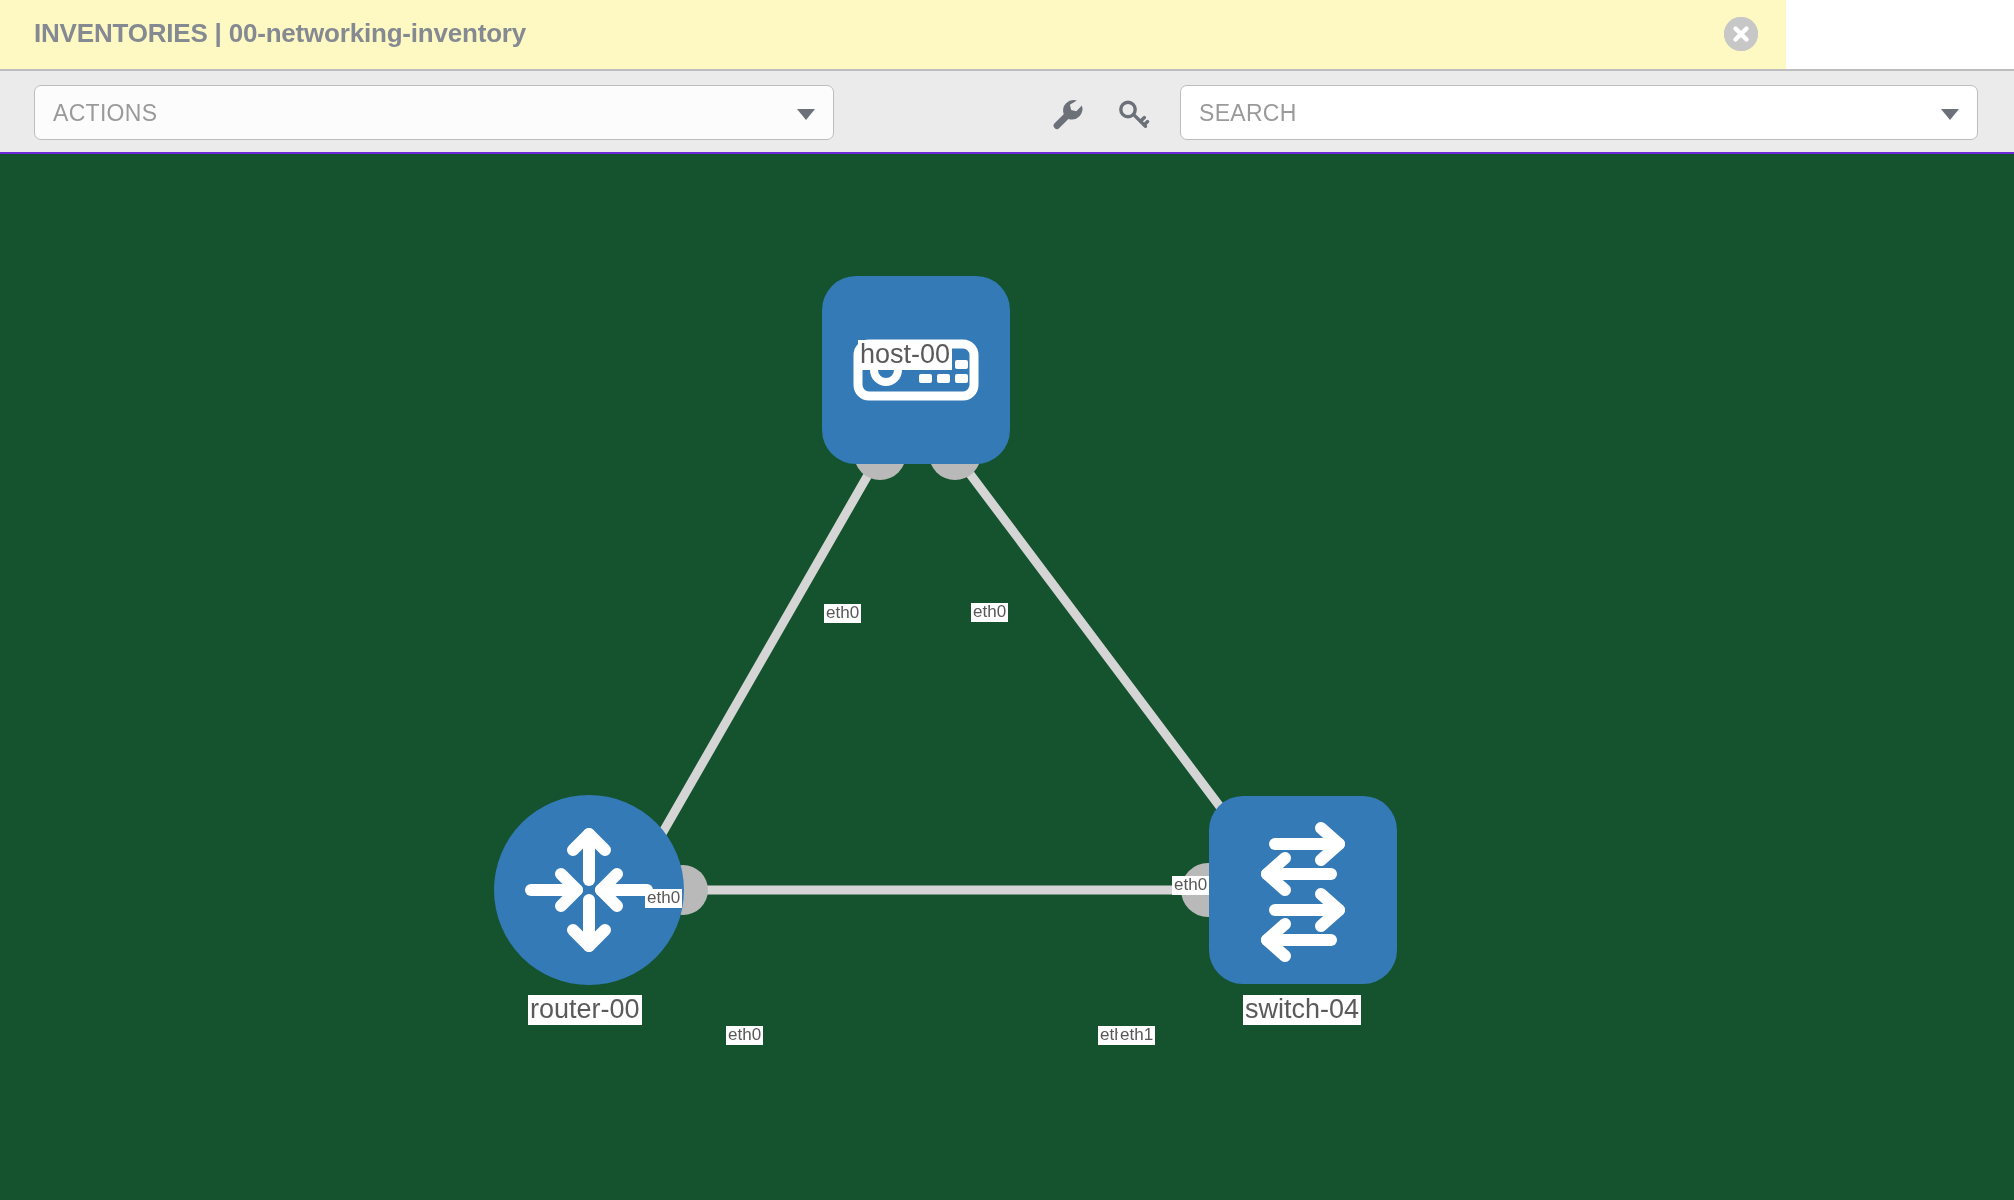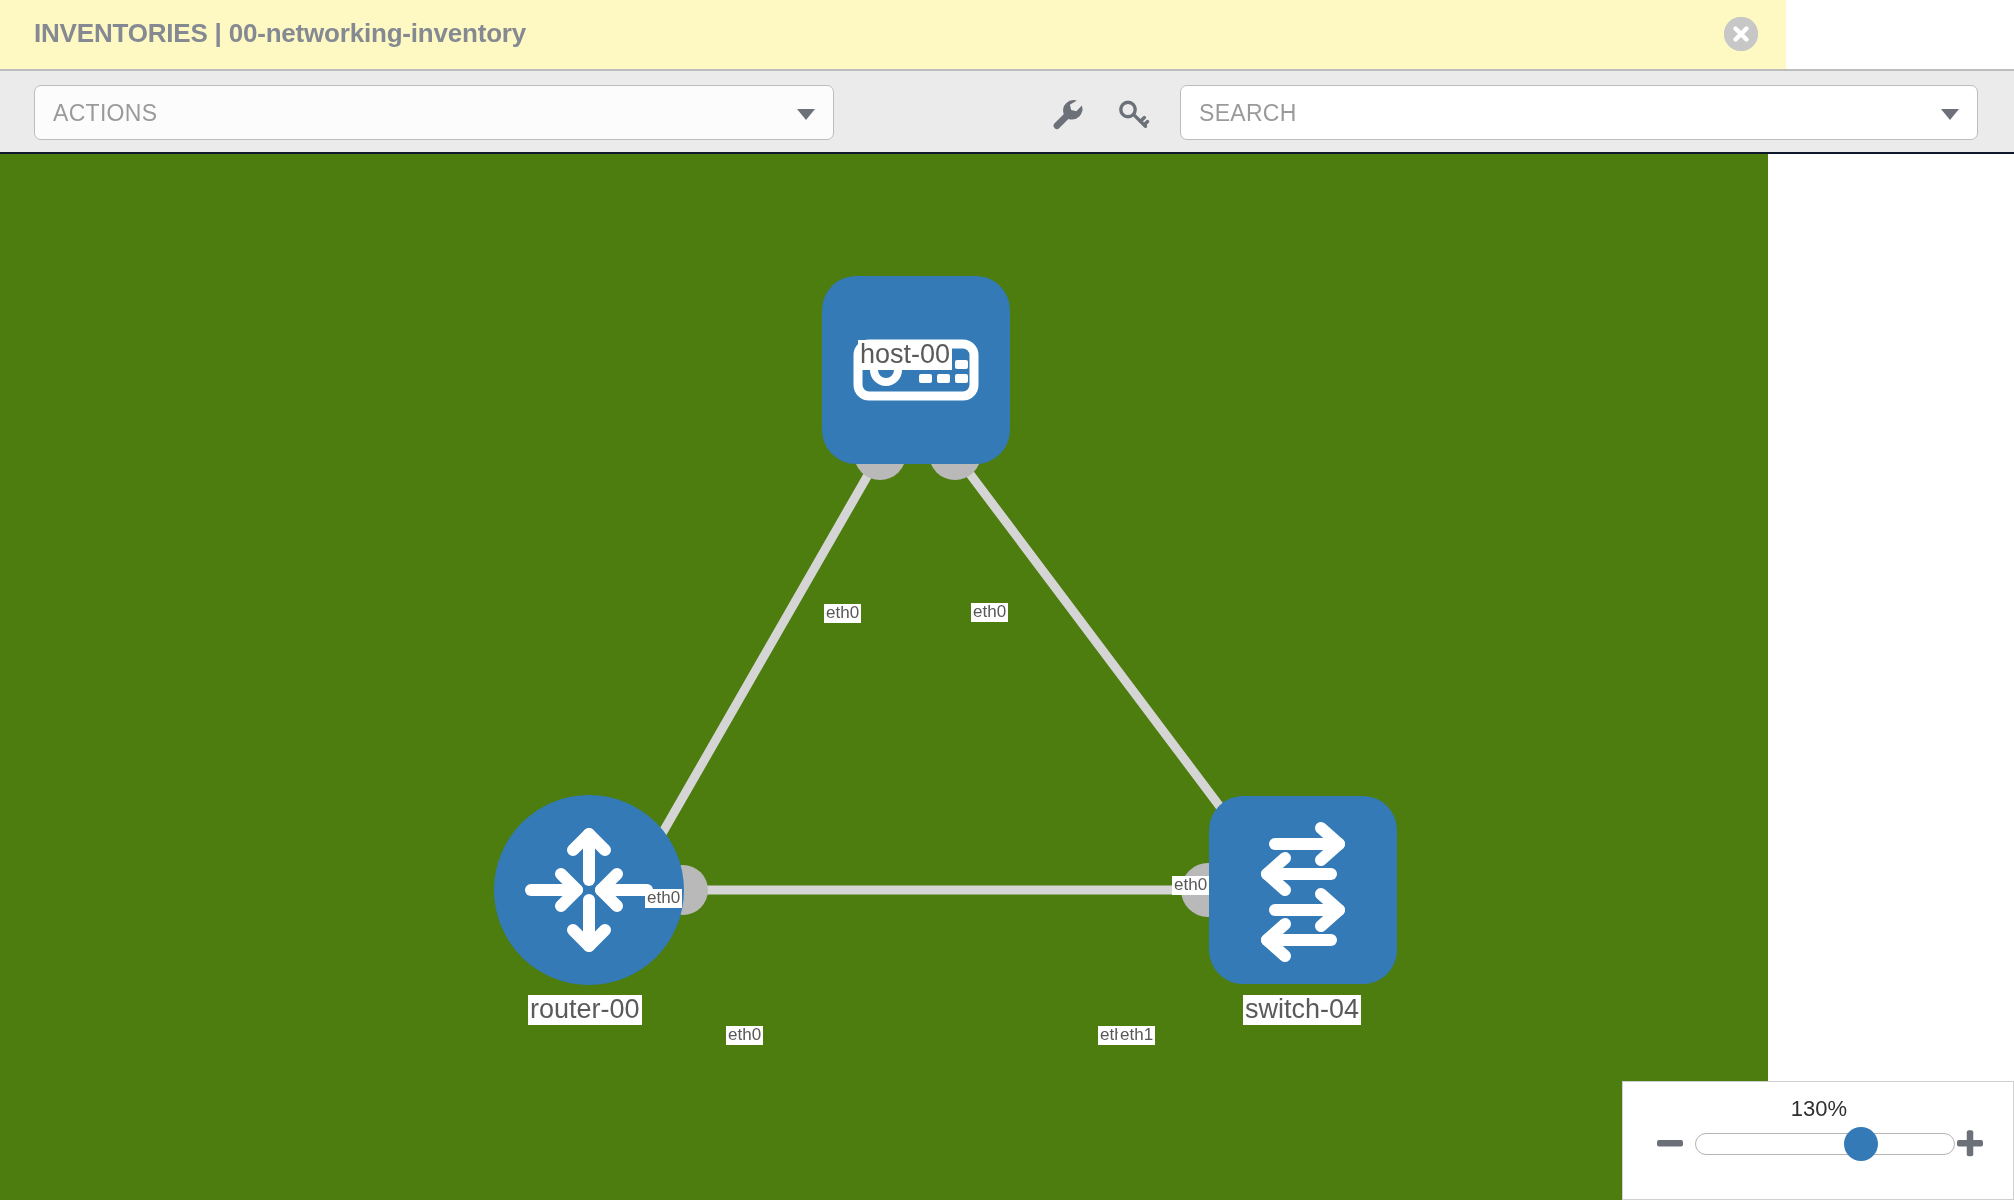--- a/index.html
+++ b/index.html
@@ -61,7 +61,7 @@
     height: 85px;
     background: #ebebeb;
     border-top: 2px solid #bdbdbd;
-    border-bottom: 2px solid #0f172a;
+    border-bottom: 2px solid #6d28d9;
     box-sizing: border-box;
   }
   .actions-select {

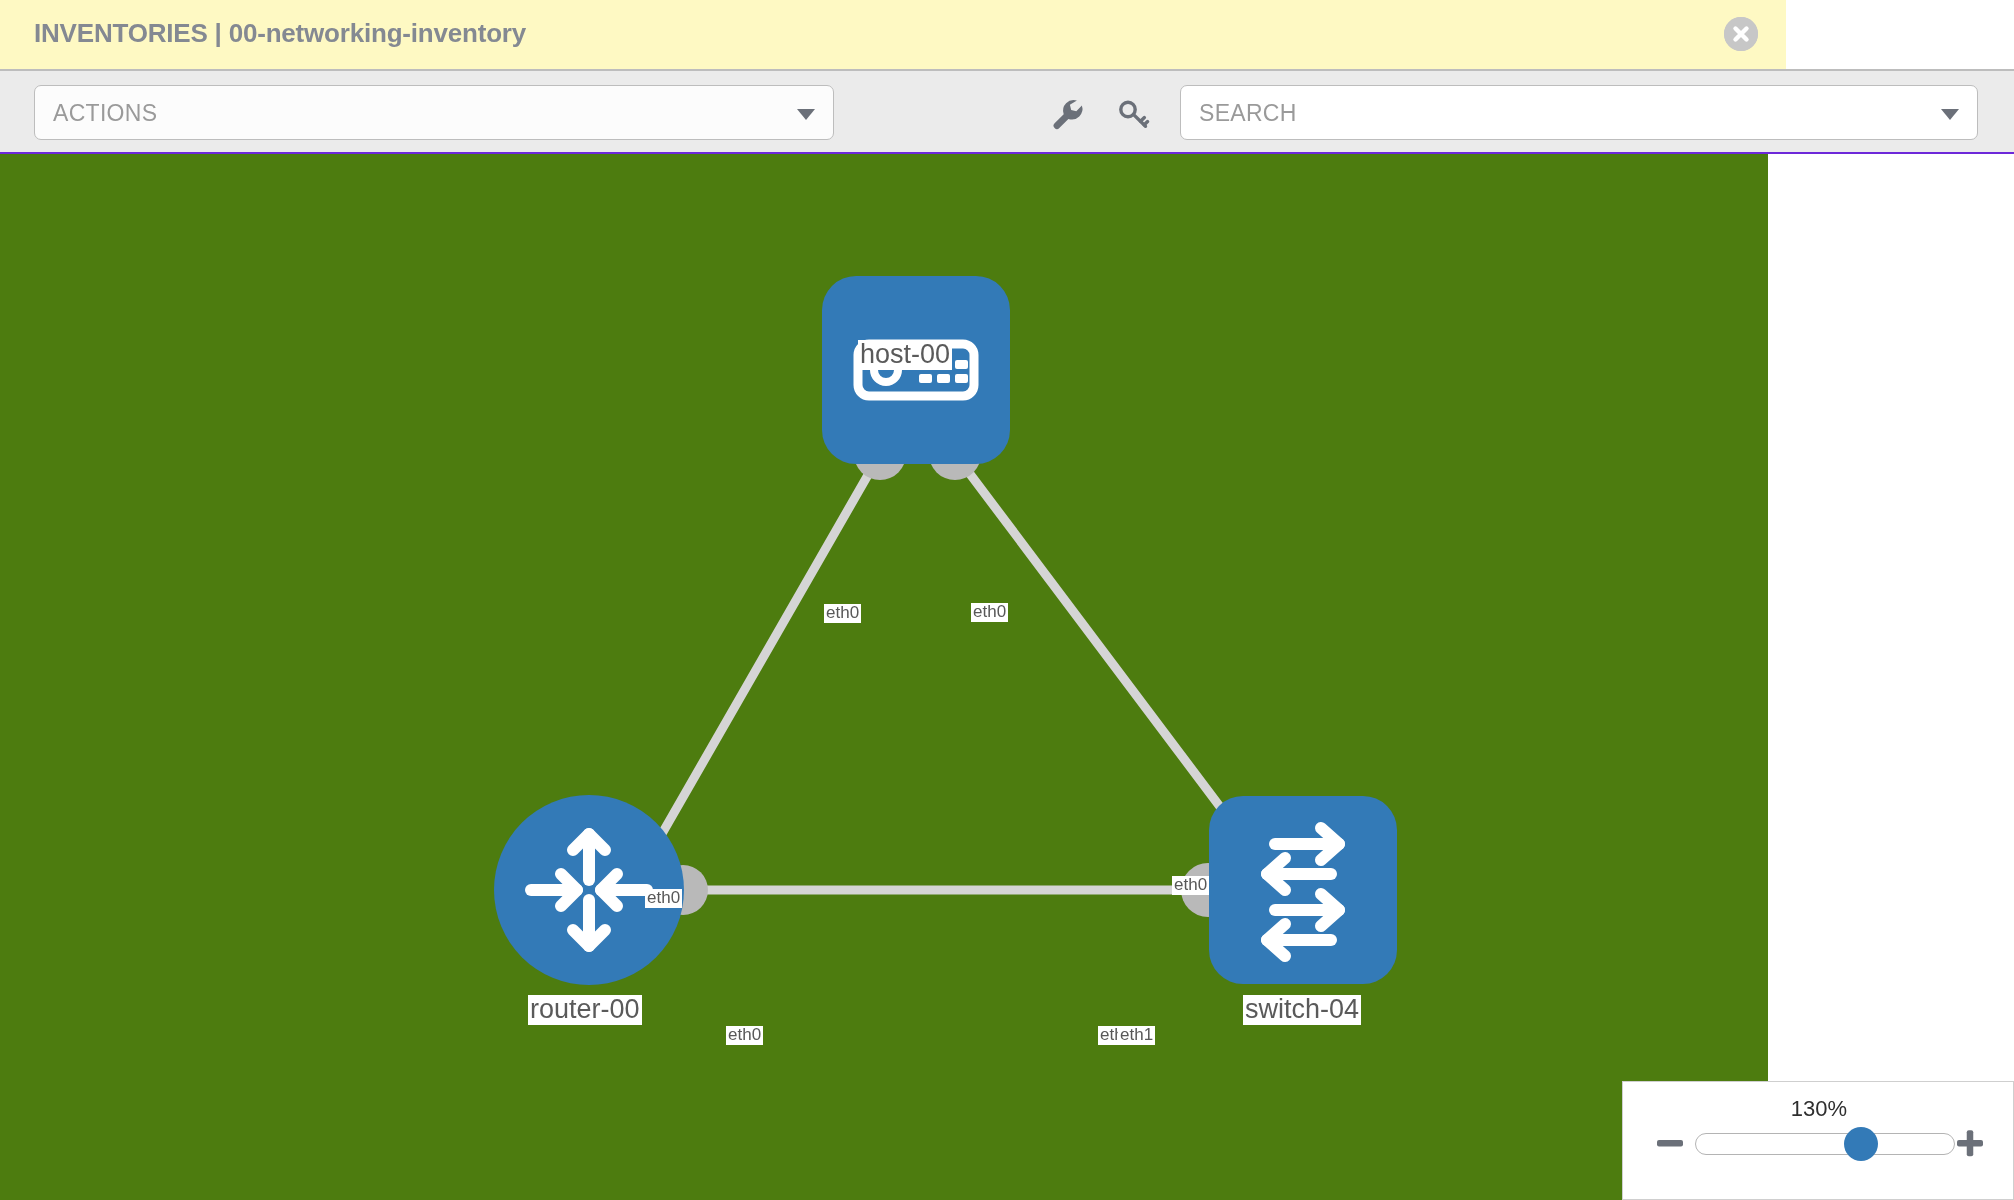--- a/index.html
+++ b/index.html
@@ -134,9 +134,9 @@
     position: absolute;
     left: 0;
     top: 154px;
-    width: 1768px;
+    width: 2014px;
     height: 1046px;
-    background: #4d7c0f;
+    background: #14532d;
     overflow: hidden;
   }
   .topology-svg {

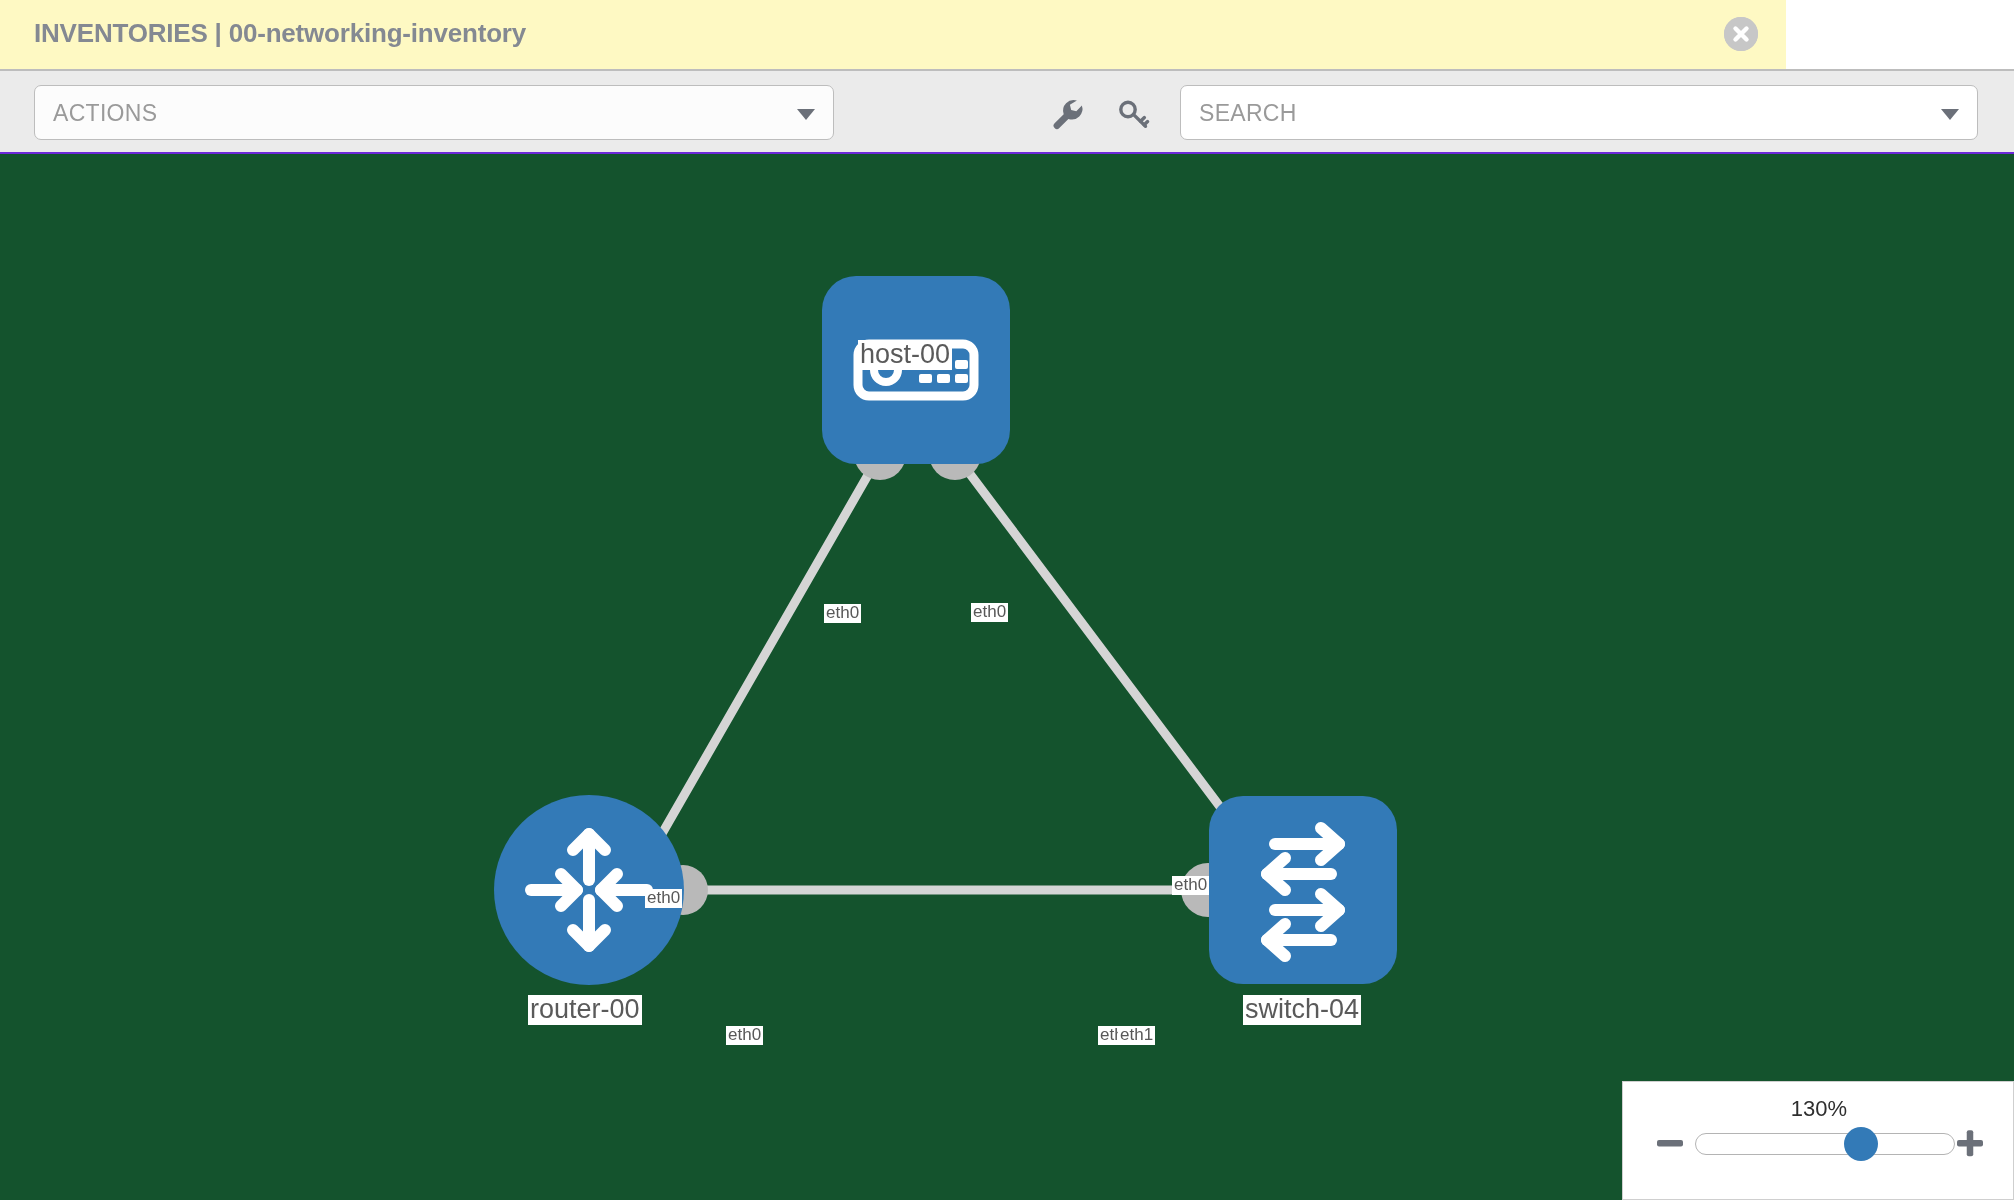--- a/index.html
+++ b/index.html
@@ -362,26 +362,6 @@
     <div class="iface-label" style="left:1118px; top:872px;text-align:right;">eth1</div>
   </div>
 
-  <div class="zoom-panel">
-    <div class="zoom-value">130%</div>
-
-    <div class="zoom-minus">
-      <svg width="34" height="34" viewBox="0 0 34 34" aria-hidden="true">
-        <rect x="4" y="14" width="26" height="6.5" rx="2" fill="#6b7079"></rect>
-      </svg>
-    </div>
-
-    <div class="zoom-track">
-      <div class="zoom-thumb" id="zoom-thumb" style="left: 148.16px;"></div>
-    </div>
-
-    <div class="zoom-plus">
-      <svg width="34" height="34" viewBox="0 0 34 34" aria-hidden="true">
-        <rect x="4" y="14" width="26" height="6.5" rx="2" fill="#6b7079"></rect>
-        <rect x="13.75" y="4.25" width="6.5" height="26" rx="2" fill="#6b7079"></rect>
-      </svg>
-    </div>
-  </div>
 
 </div>
 

